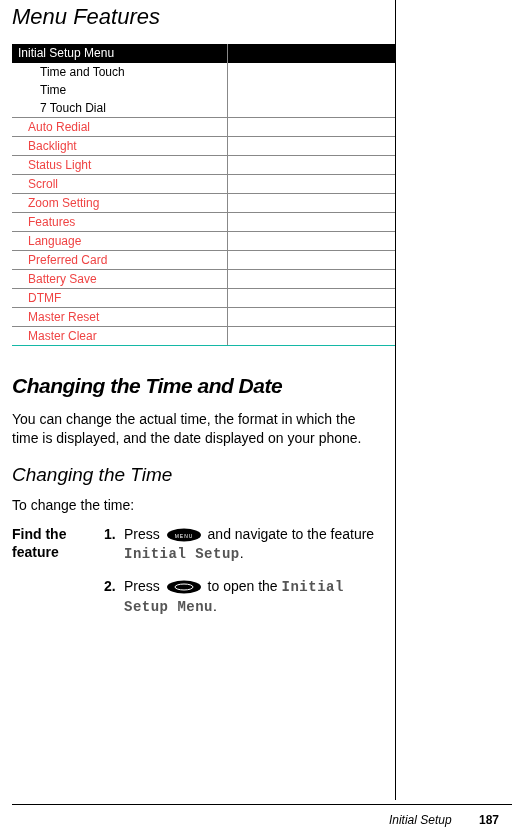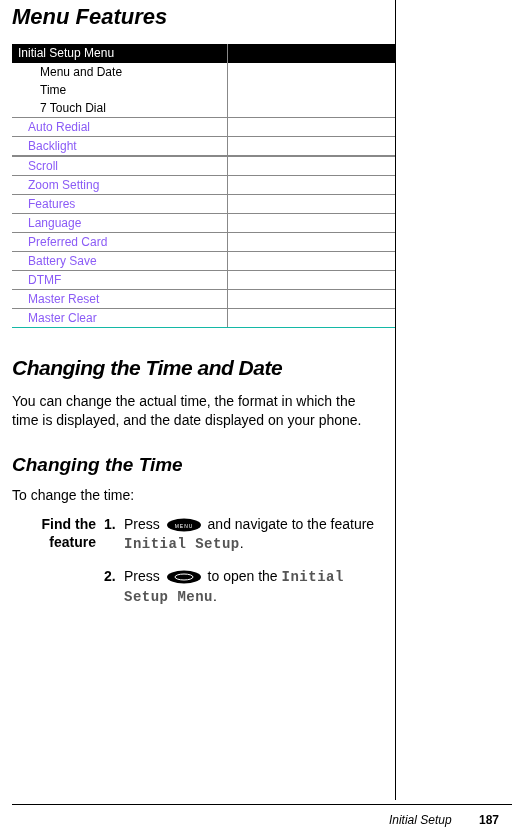--- a/index.html
+++ b/index.html
@@ -25,7 +25,7 @@
     }
     h1.page-title {
       font-style: italic;
-      font-weight: bold;
+      font-weight: normal;
       font-size: 22px;
       padding: 4px 0 14px 0;
     }

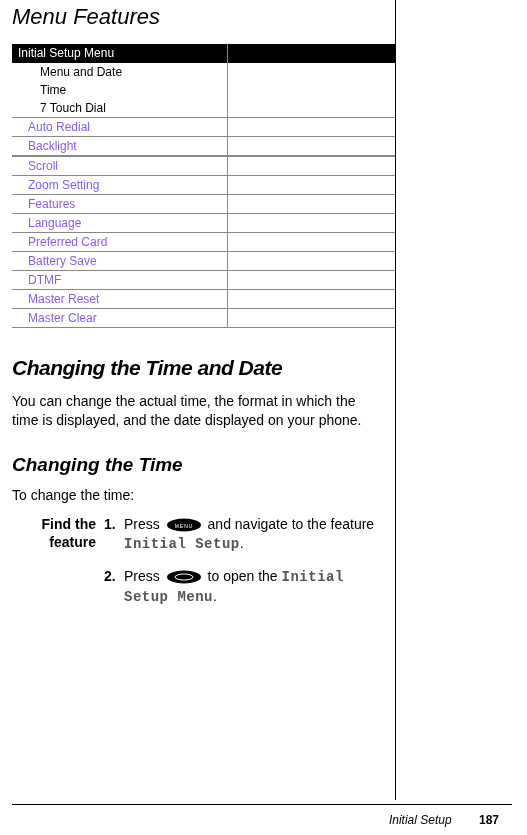--- a/index.html
+++ b/index.html
@@ -183,7 +183,7 @@
     <div class="sub-wrap">
       <div class="sub-col1">
         <div class="menu-sub">
-            <span class="left">Menu and Date</span>
+            <span class="left">Time and Touch</span>
           </div>
         <div class="menu-sub">
             <span class="left">Time</span>

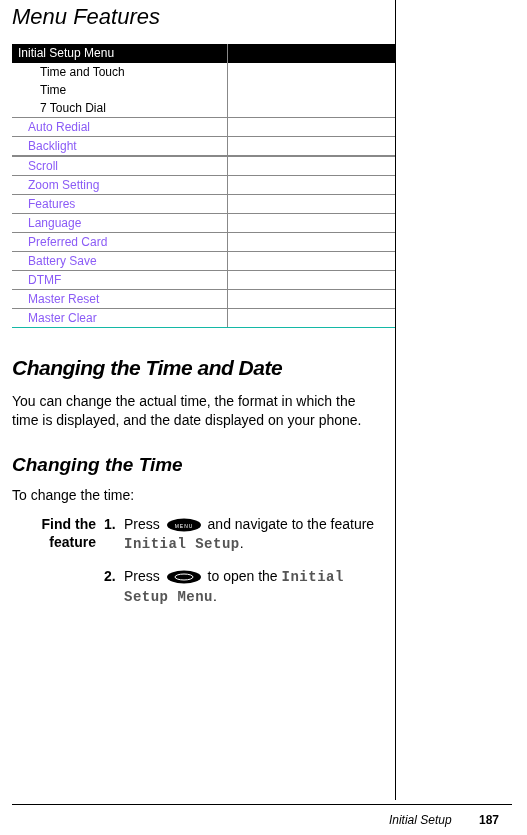--- a/index.html
+++ b/index.html
@@ -50,7 +50,7 @@
     .menu-sub .left { width: 190px; }
     .menu-row {
       font-size: 12px;
-      color: #8b5cf6;
+      color: #ef4444;
       border-top: 1px solid #888;
       display: flex;
     }

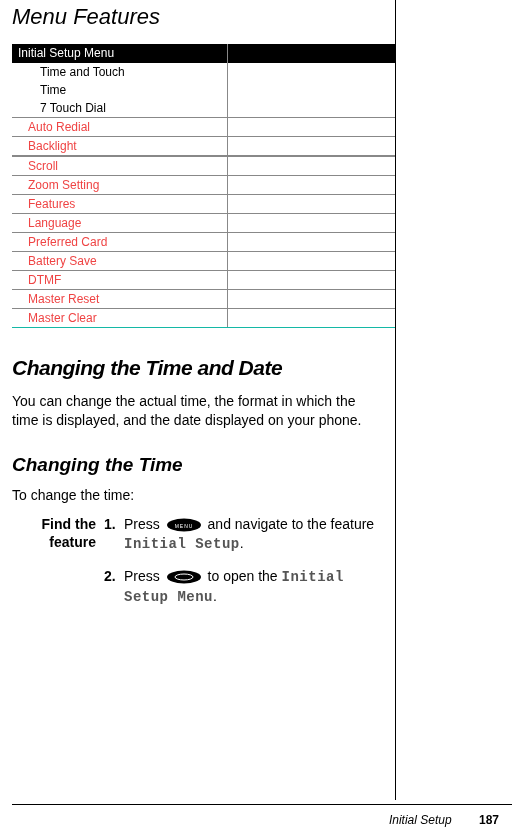--- a/index.html
+++ b/index.html
@@ -203,6 +203,7 @@
         <div class="right"></div>
       </div>
     <div class="menu-row">
+        <div class="left">Status Light</div>
         <div class="right"></div>
       </div>
     <div class="menu-row">

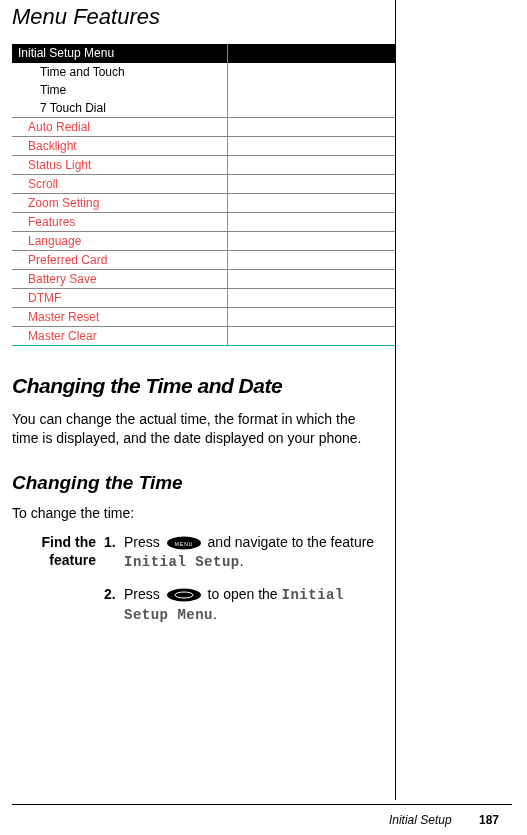--- a/index.html
+++ b/index.html
@@ -88,9 +88,9 @@
     }
     h3.subsection {
       font-style: italic;
-      font-weight: bold;
+      font-weight: normal;
       font-size: 19px;
-      margin-top: 24px;
+      margin-top: 16px;
       margin-bottom: 10px;
     }
     .steps {

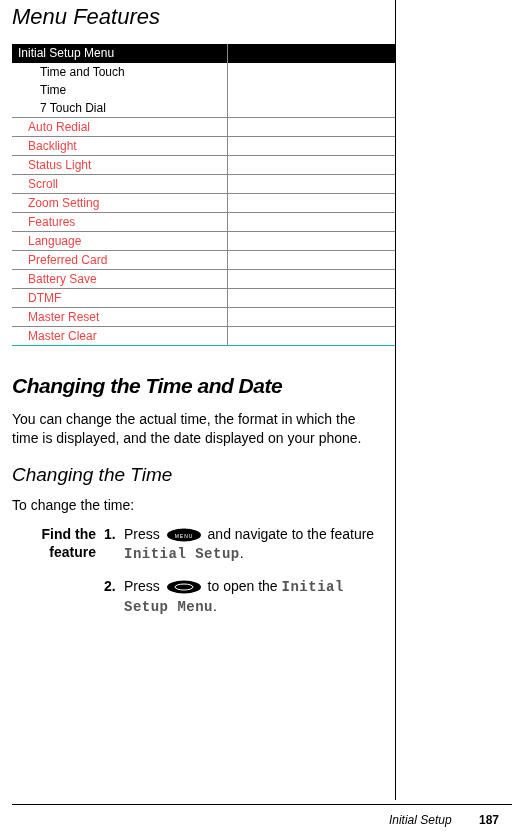--- a/index.html
+++ b/index.html
@@ -103,7 +103,6 @@
       font-size: 14px;
       line-height: 1.3;
       padding-right: 8px;
-      text-align: right;
     }
     .steps-list {
       flex: 1;

